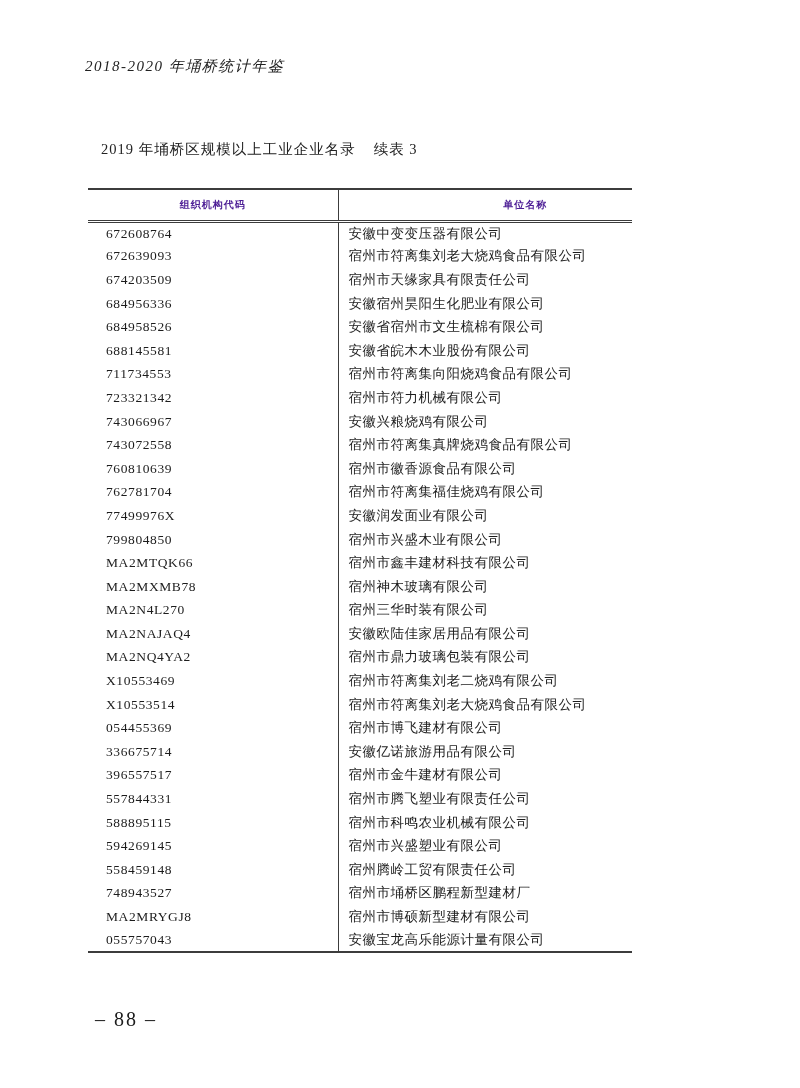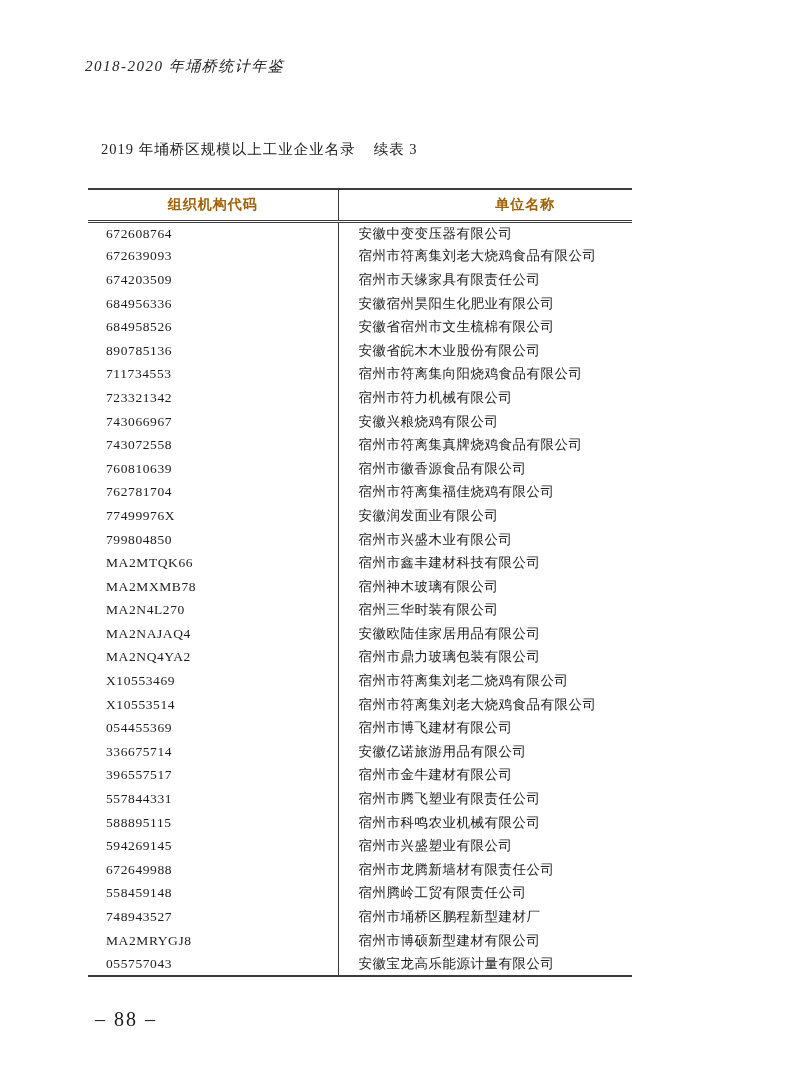--- a/index.html
+++ b/index.html
@@ -61,13 +61,13 @@
 
   table.doc-table thead th {
     height: 32px;
-    font-size: 14px;
+    font-size: 10px;
     font-weight: bold;
     letter-spacing: 1px;
     text-align: center;
     vertical-align: middle;
     border-bottom: 3px double #3c3c3c;
-    color: #a16207;
+    color: #4c1d95;
   }
 
   table.doc-table th:first-child,

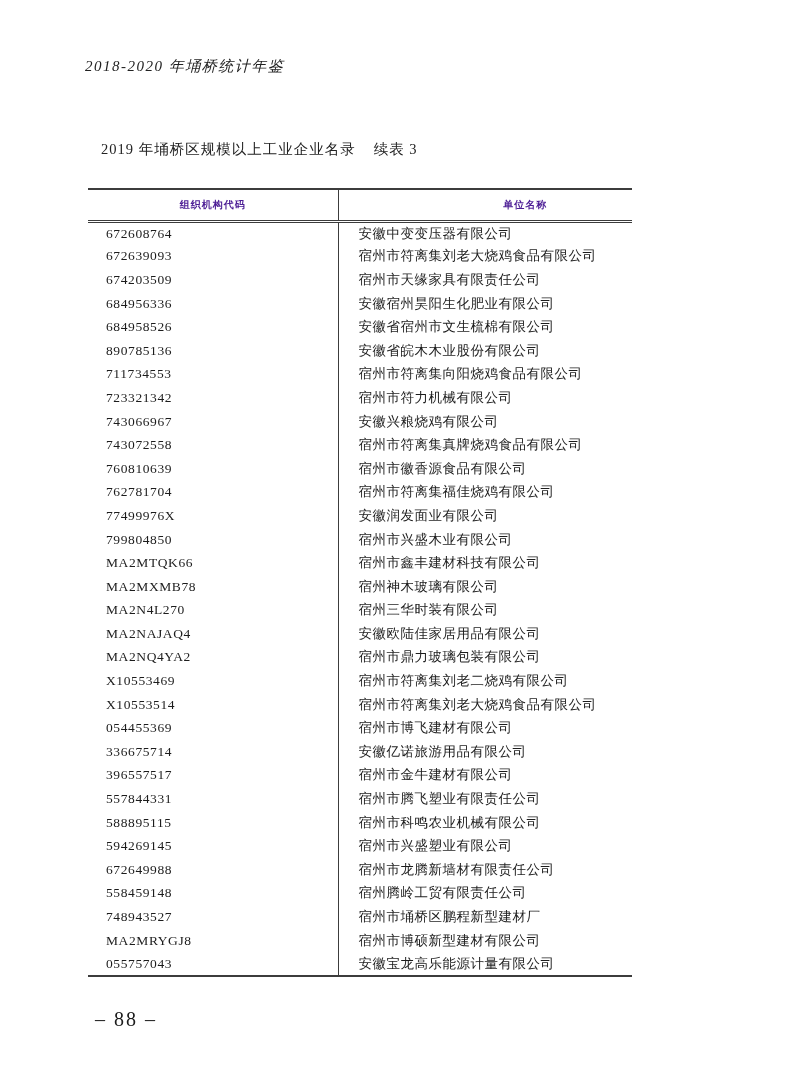--- a/index.html
+++ b/index.html
@@ -93,7 +93,7 @@
   }
 
   td.name-cell {
-    padding-left: 20px;
+    padding-left: 10px;
     letter-spacing: 0.5px;
   }
 

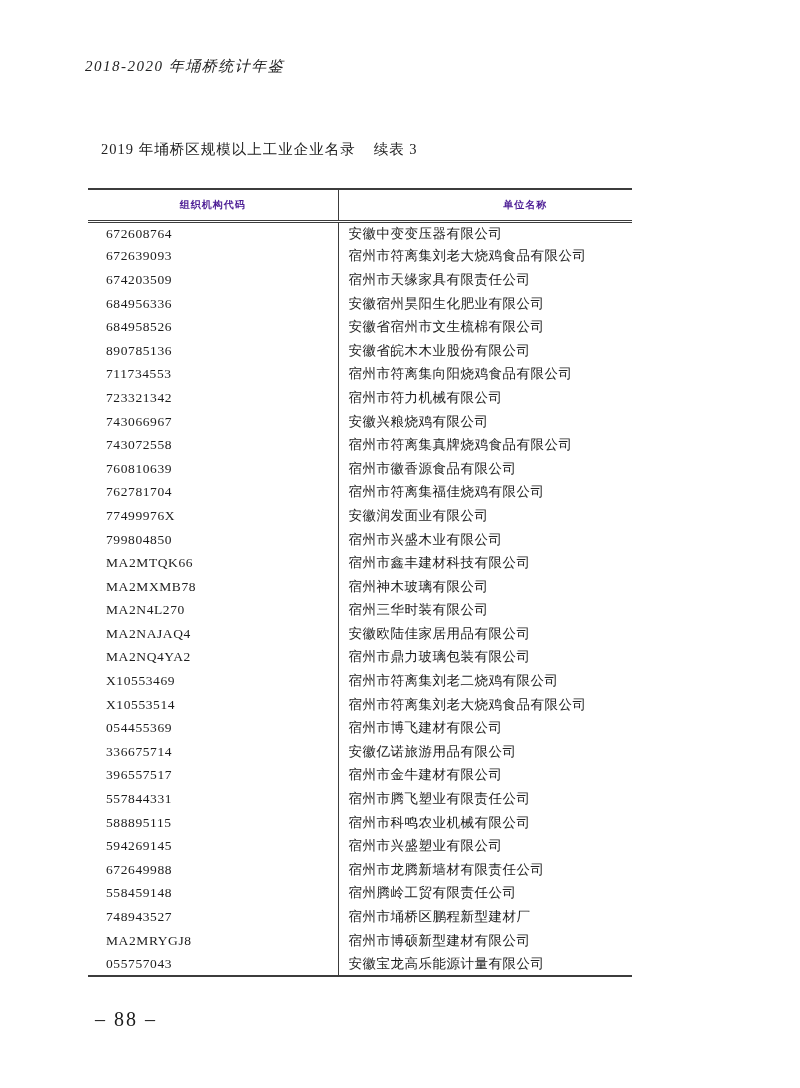--- a/index.html
+++ b/index.html
@@ -155,7 +155,7 @@
   </tr>
 
   <tr>
-    <td class="code-cell">890785136</td>
+    <td class="code-cell">688145581</td>
     <td class="name-cell">安徽省皖木木业股份有限公司</td>
   </tr>
 

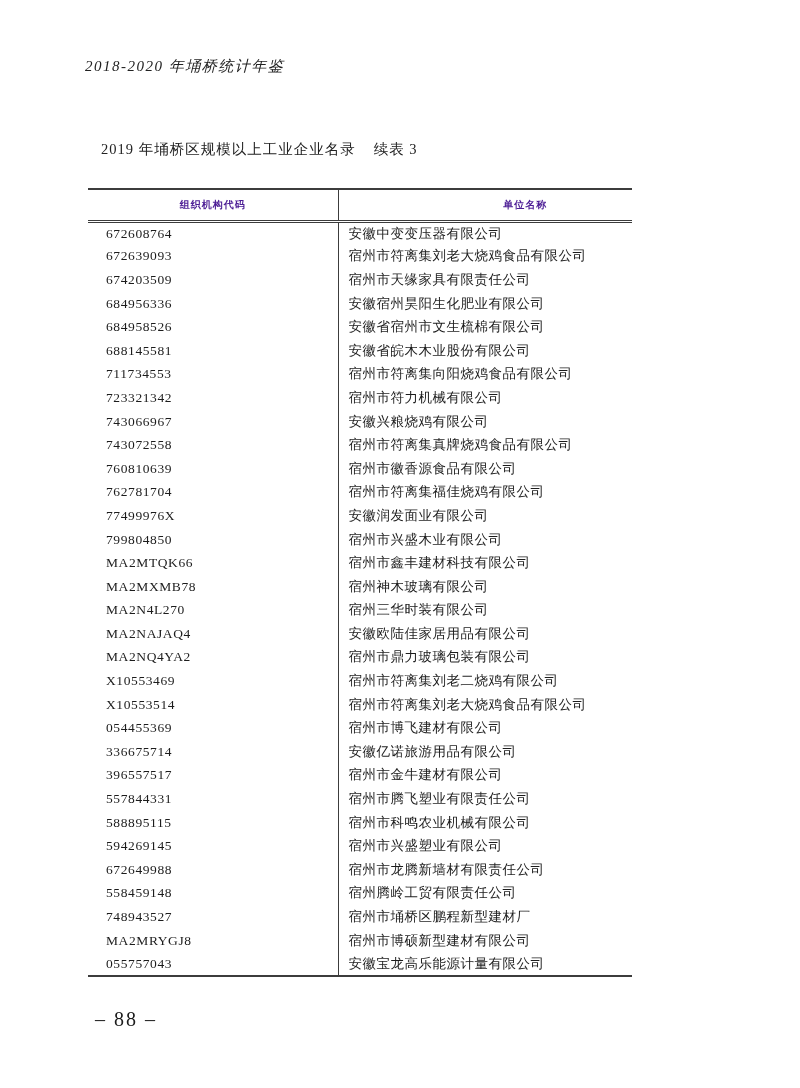--- a/index.html
+++ b/index.html
@@ -265,10 +265,6 @@
     <td class="name-cell">宿州市兴盛塑业有限公司</td>
   </tr>
 
-  <tr>
-    <td class="code-cell">672649988</td>
-    <td class="name-cell">宿州市龙腾新墙材有限责任公司</td>
-  </tr>
 
   <tr>
     <td class="code-cell">558459148</td>

